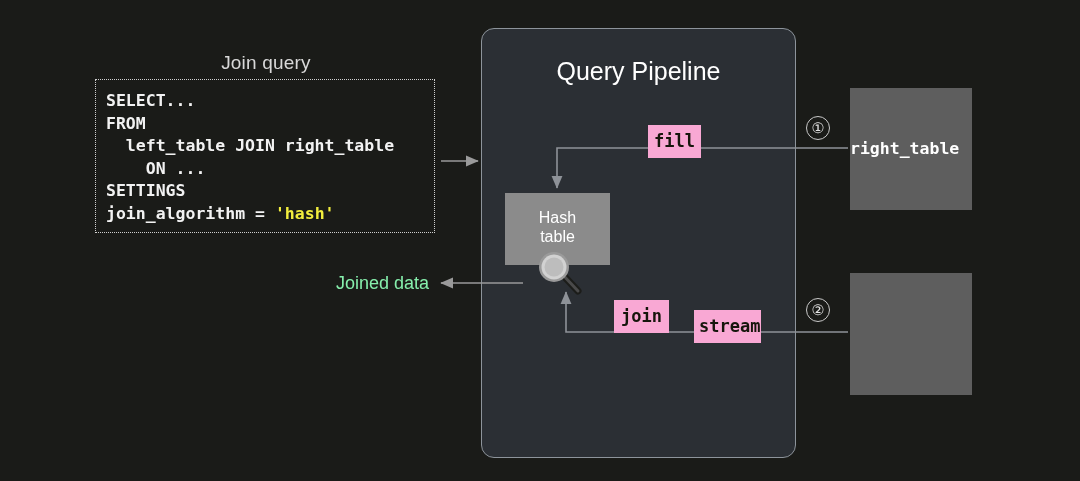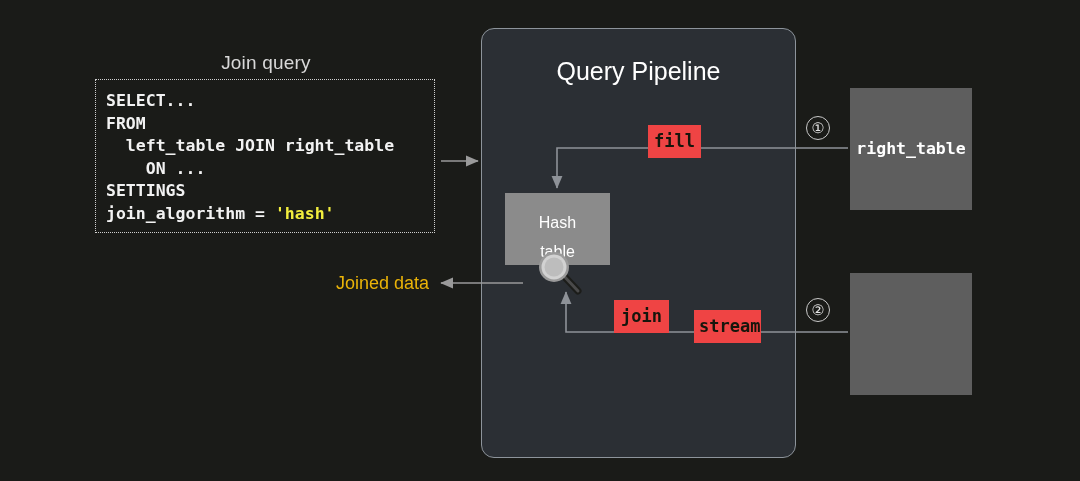--- a/index.html
+++ b/index.html
@@ -132,7 +132,7 @@
   
   .chip {
     position: absolute;
-    background: #ef4444;
+    background: #f9a8d4;
     color: #16160c;
     font-family: "DejaVu Sans Mono", monospace;
     font-size: 17px;

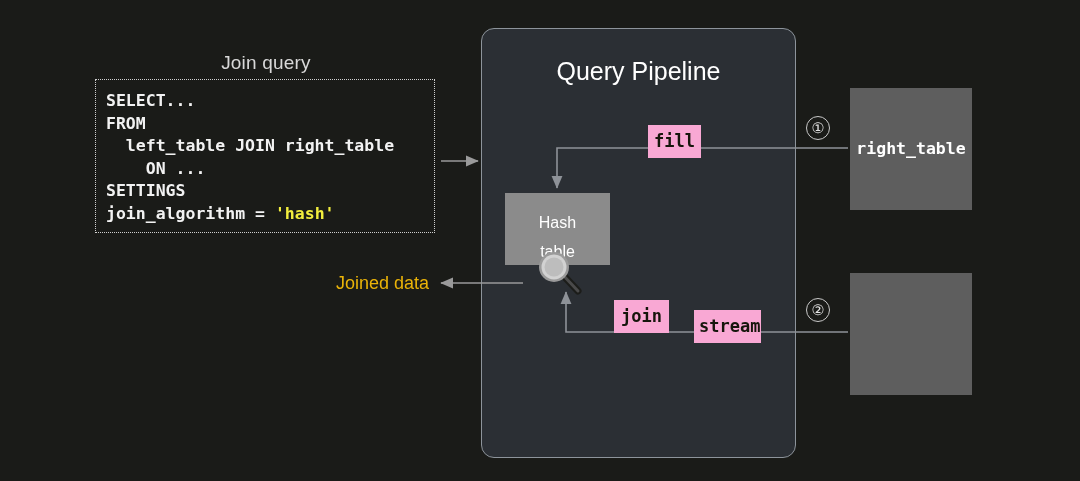--- a/index.html
+++ b/index.html
@@ -104,7 +104,7 @@
   .table-label {
     position: absolute;
     width: 122px;
-    text-align: center;
+    text-align: left;
     color: #ffffff;
     font-family: "DejaVu Sans Mono", monospace;
     font-weight: bold;

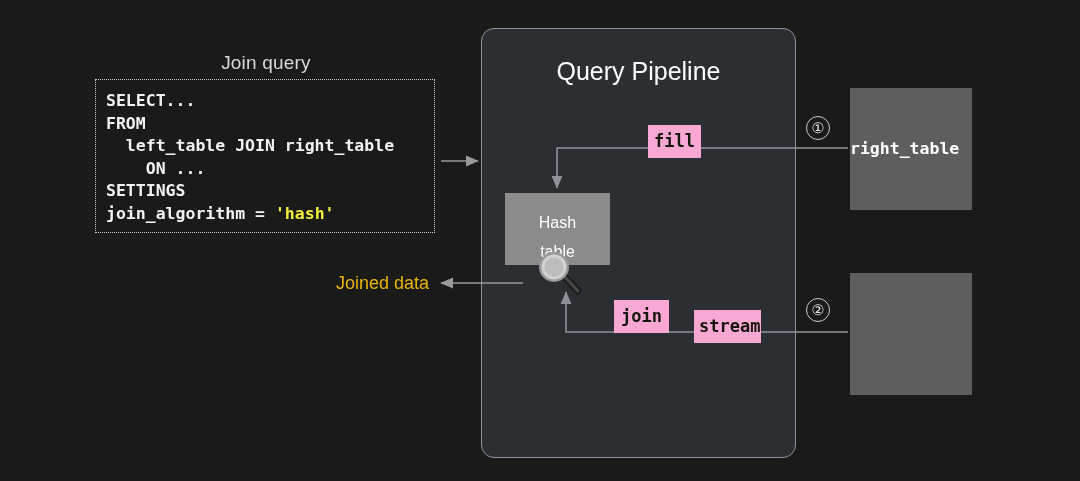--- a/index.html
+++ b/index.html
@@ -87,7 +87,7 @@
     text-align: center;
     color: #ffffff;
     font-size: 16px;
-    line-height: 29px;
+    line-height: 19px;
     white-space: pre-line;
   }
 

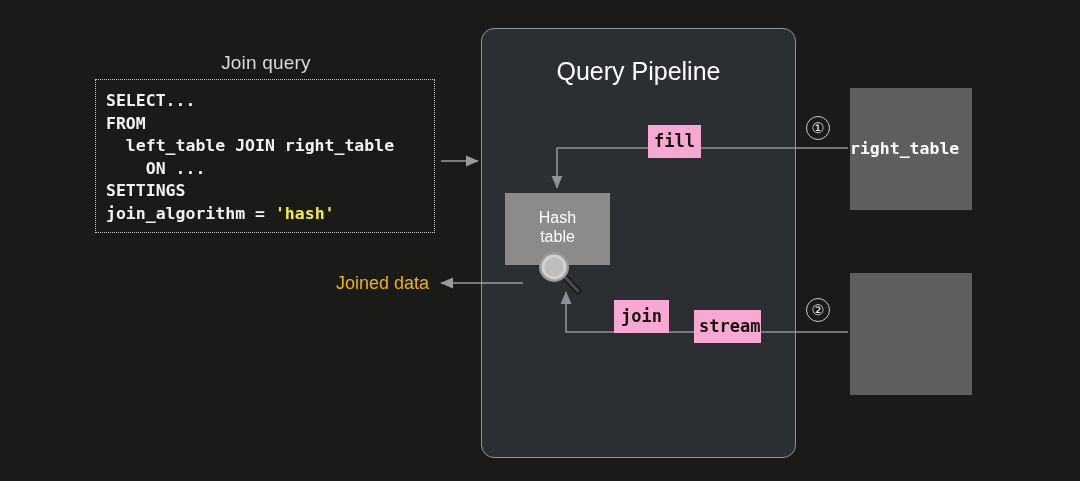--- a/index.html
+++ b/index.html
@@ -151,7 +151,7 @@
     position: absolute;
     left: 336px;
     top: 273px;
-    color: #eab308;
+    color: #86efac;
     font-size: 18px;
   }
 

